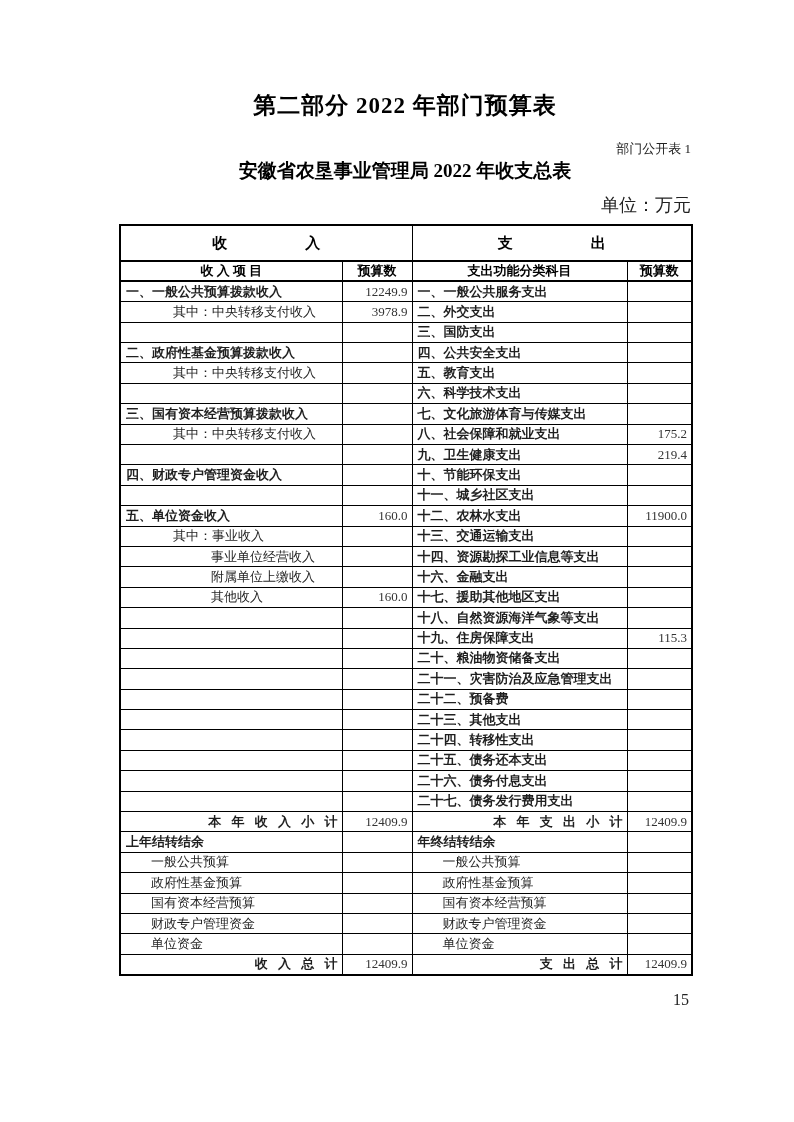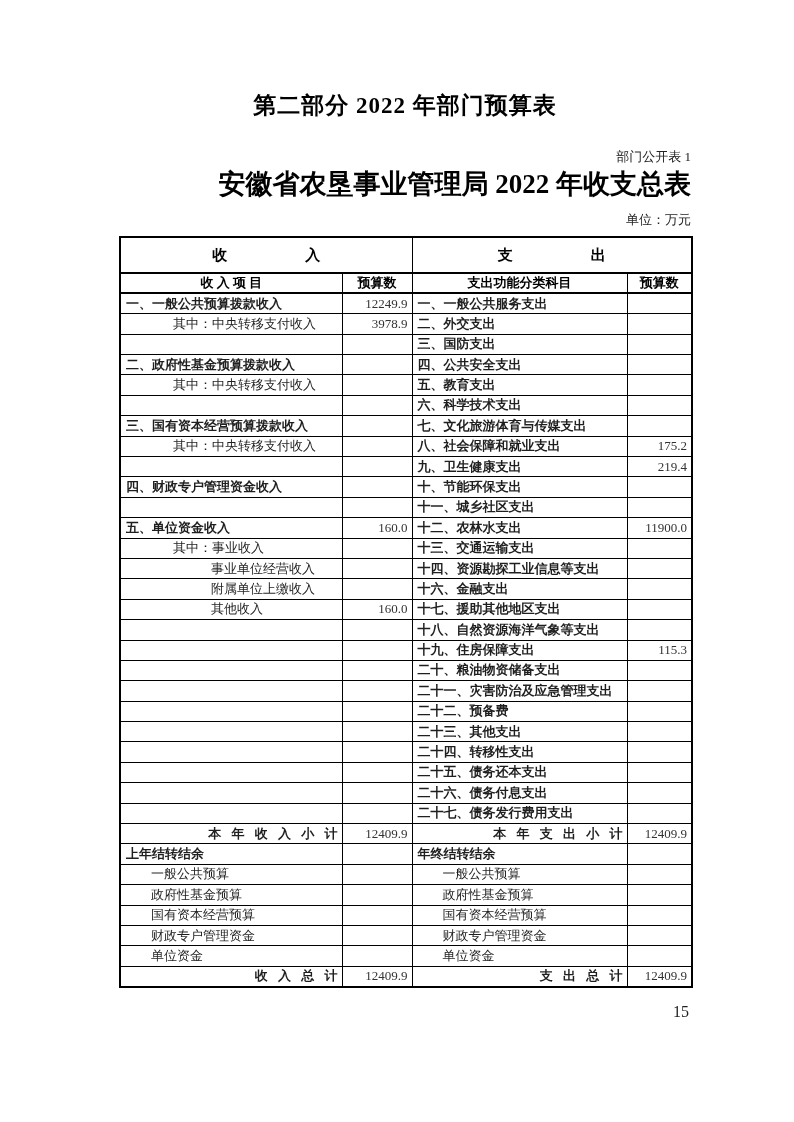--- a/index.html
+++ b/index.html
@@ -12,7 +12,7 @@
   .content { width:572px; margin-left:119px; padding-top:90px; }
   .section-title {
     font-size:23px; font-weight:bold; text-align:center;
-    letter-spacing:1px; color:#000; margin-bottom:27px; white-space:nowrap;
+    letter-spacing:1px; color:#000; margin-bottom:19px; white-space:nowrap;
   }
   .table-label { font-size:13px; text-align:right; color:#222; }
   .table-title {

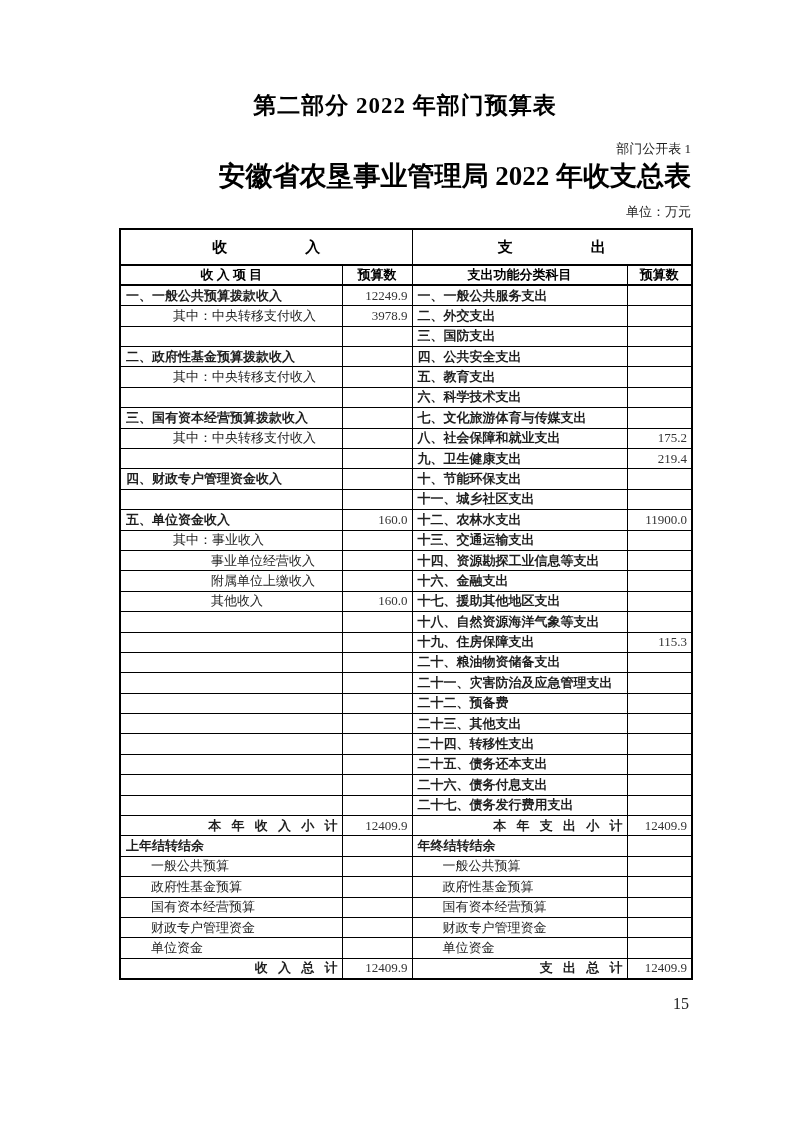--- a/index.html
+++ b/index.html
@@ -16,7 +16,7 @@
   }
   .table-label { font-size:13px; text-align:right; color:#222; }
   .table-title {
-    font-size:27px; font-weight:bold; text-align:right;
+    font-size:19px; font-weight:bold; text-align:center;
     color:#000; margin-bottom:9px; white-space:nowrap;
   }
   .unit-label { font-size:13px; text-align:right; color:#222; margin-bottom:7px; }

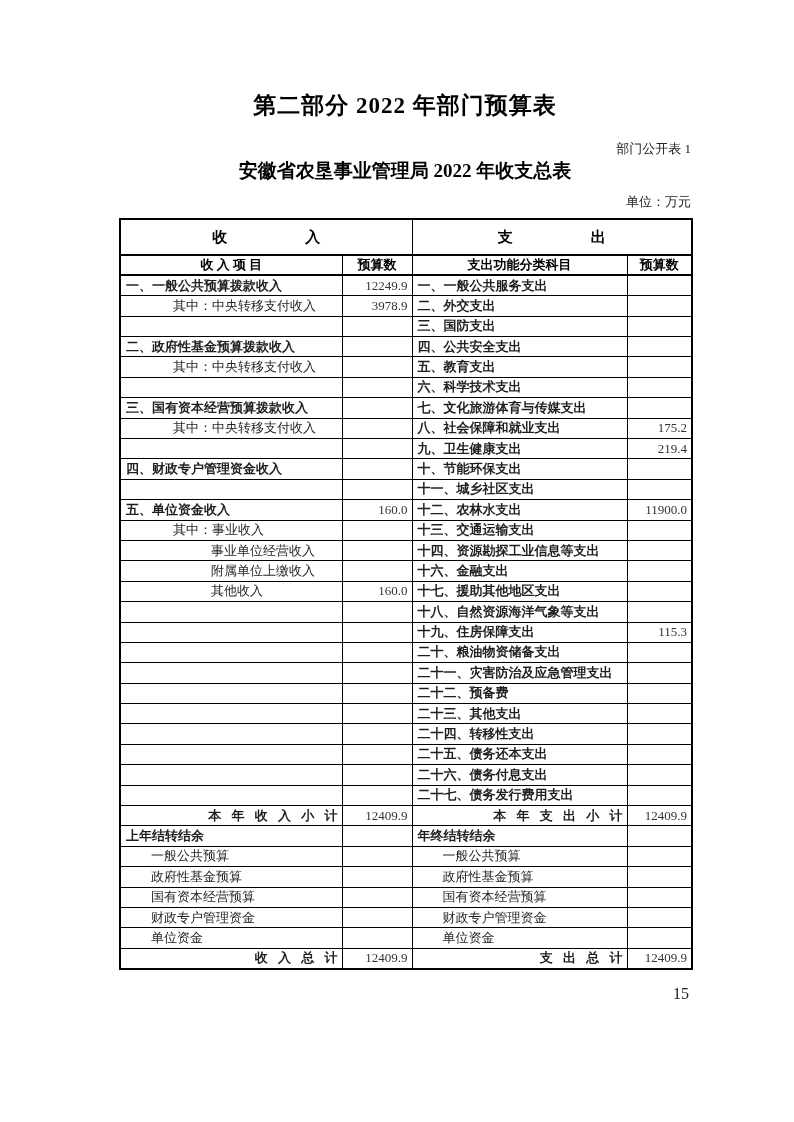--- a/index.html
+++ b/index.html
@@ -19,7 +19,7 @@
     font-size:19px; font-weight:bold; text-align:center;
     color:#000; margin-bottom:9px; white-space:nowrap;
   }
-  .unit-label { font-size:13px; text-align:right; color:#222; margin-bottom:7px; }
+  .unit-label { font-size:18px; text-align:right; color:#222; margin-bottom:7px; }
   table.budget {
     border-collapse:collapse; table-layout:fixed; width:572px;
     border:2px solid #000;

